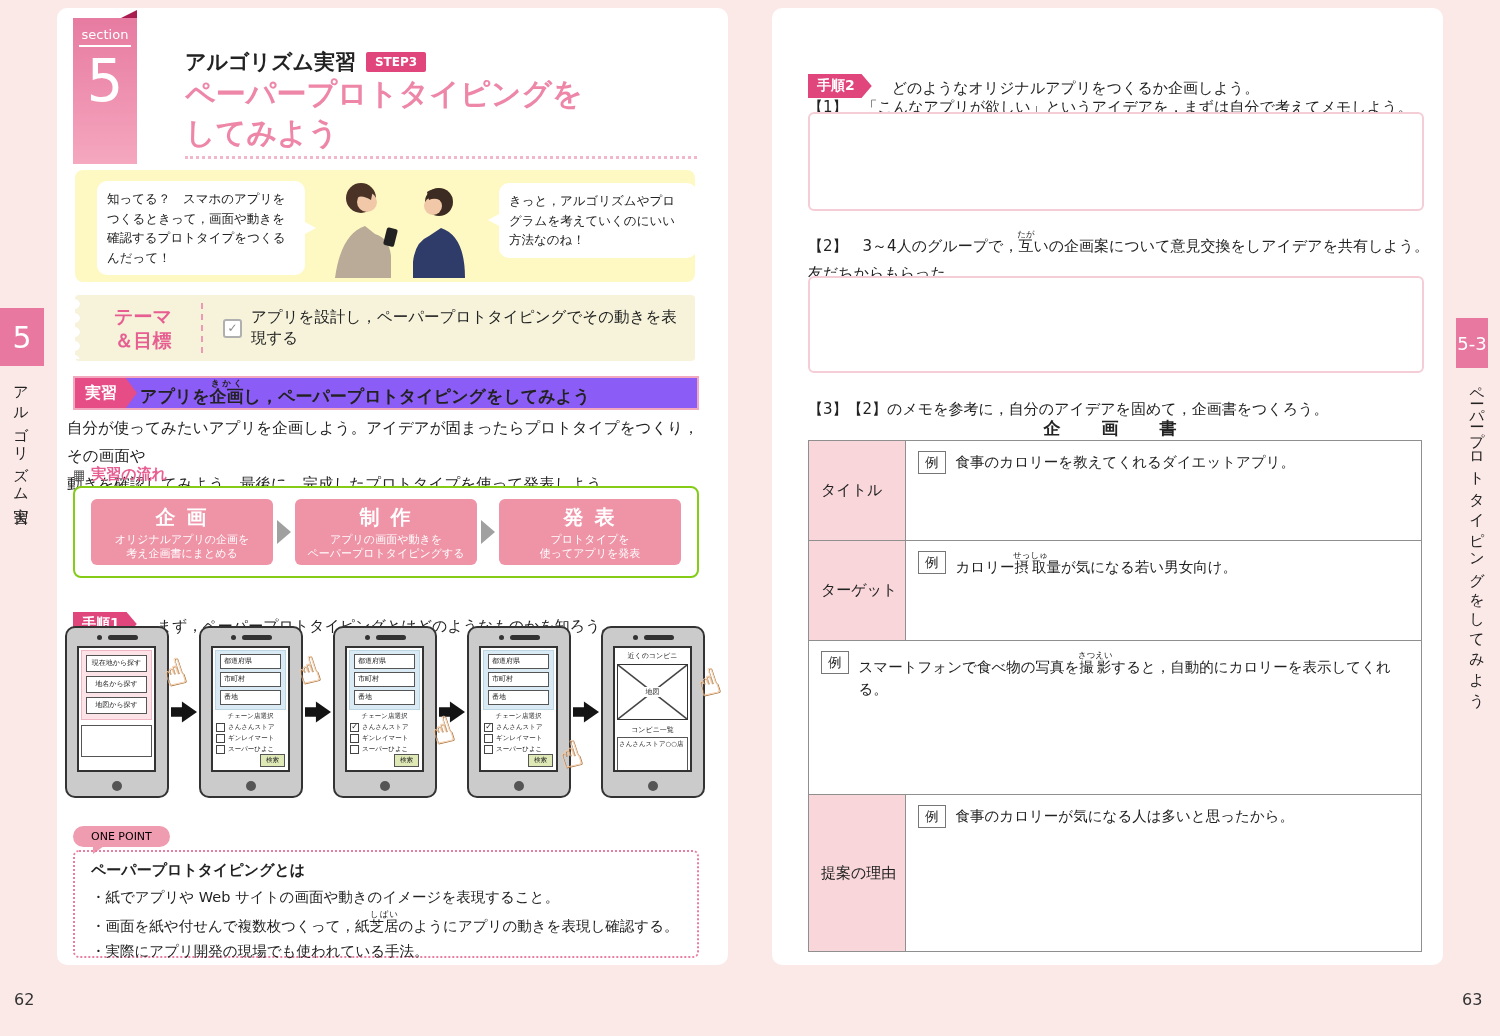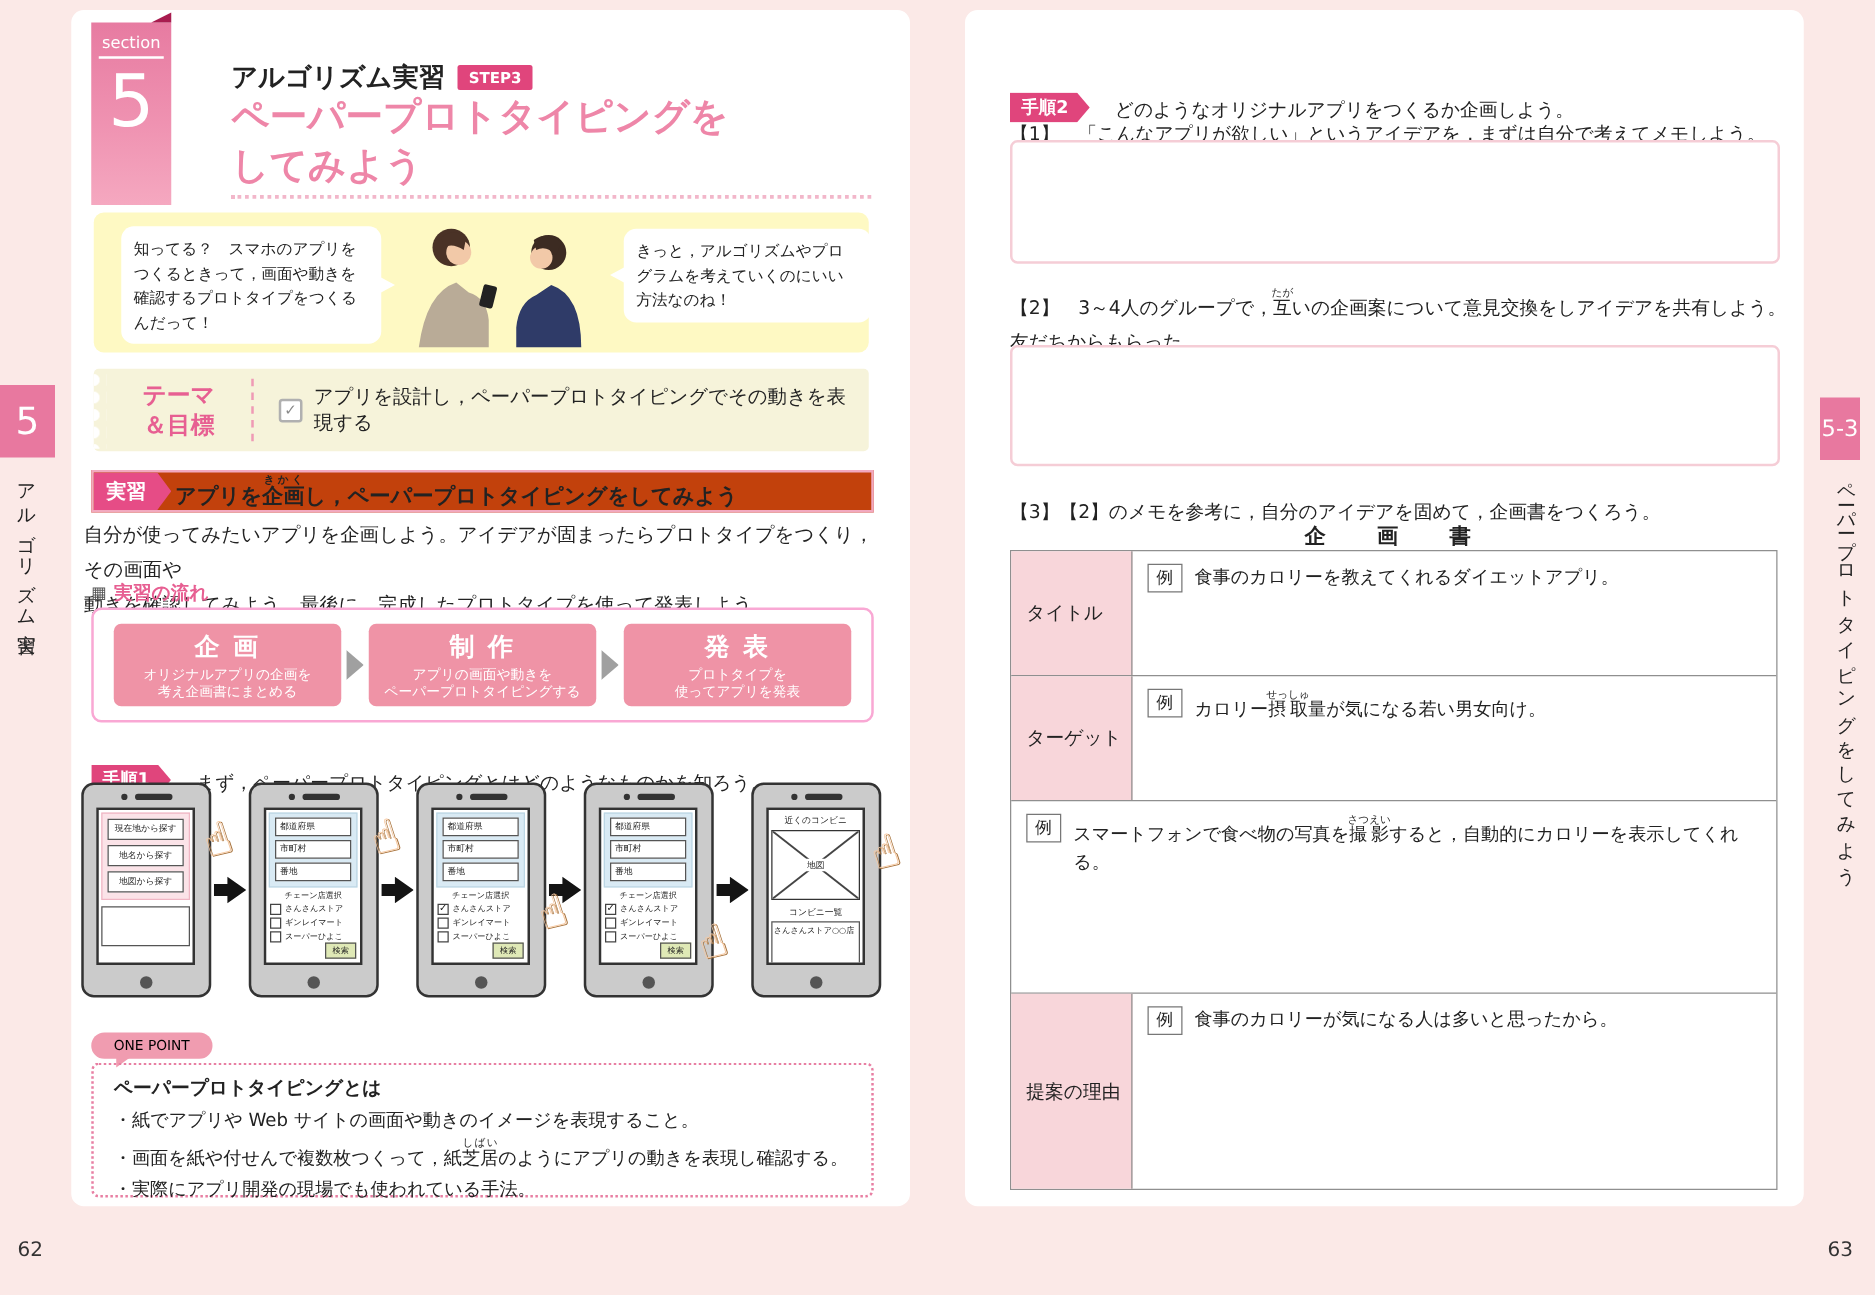--- a/index.html
+++ b/index.html
@@ -57,7 +57,7 @@
 
   
   .practice-bar { position:absolute; left:16px; top:368px; width:626px; height:34px; border:2px solid #f2a9bf;
-                  background:#c2410c; display:flex; align-items:center; box-sizing:border-box; overflow:visible; }
+                  background:#8b5cf6; display:flex; align-items:center; box-sizing:border-box; overflow:visible; }
   .practice-badge { height:100%; background:#e64c86; color:#fff; font-weight:bold; font-size:16px;
                     display:flex; align-items:center; padding:0 20px 0 10px;
                     clip-path:polygon(0 0,82% 0,100% 50%,82% 100%,0 100%); }

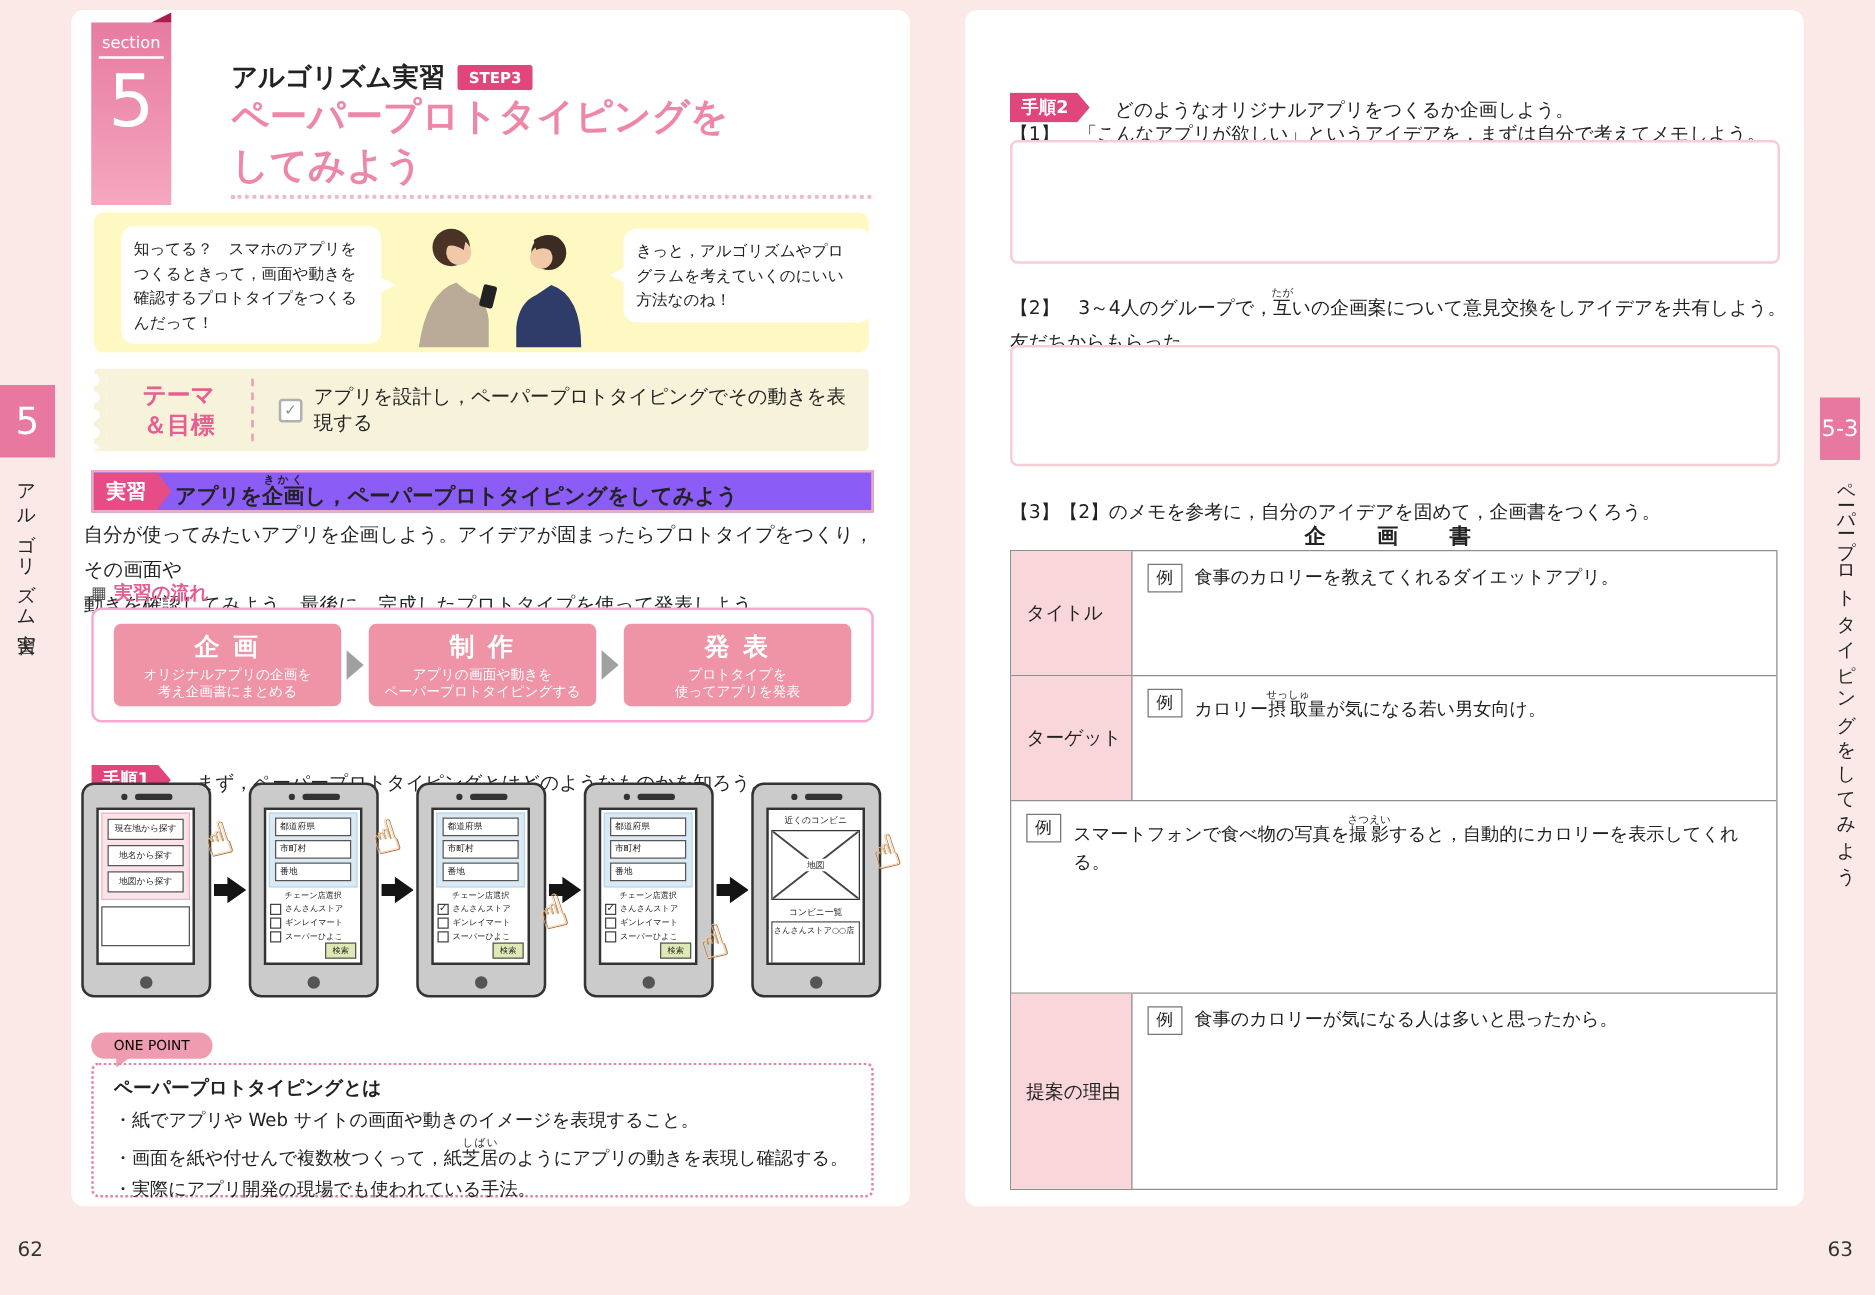--- a/index.html
+++ b/index.html
@@ -68,7 +68,7 @@
   .flow-heading { position:absolute; left:16px; top:457px; color:#e75f92; font-weight:bold; font-size:15px;
                   display:flex; gap:6px; align-items:center; }
   .grid-icon { color:#555; font-size:13px; }
-  .flow-box { position:absolute; left:16px; top:478px; width:626px; height:92px; border:2px solid #f9a8d4; border-radius:8px;
+  .flow-box { position:absolute; left:16px; top:478px; width:626px; height:92px; border:2px solid #84cc16; border-radius:8px;
               box-sizing:border-box; display:flex; align-items:center; justify-content:space-between; padding:0 16px; background:#fff; }
   .flow-step { width:182px; height:66px; background:#ef93a6; border-radius:6px; color:#fff; text-align:center;
                padding-top:5px; box-sizing:border-box; }

